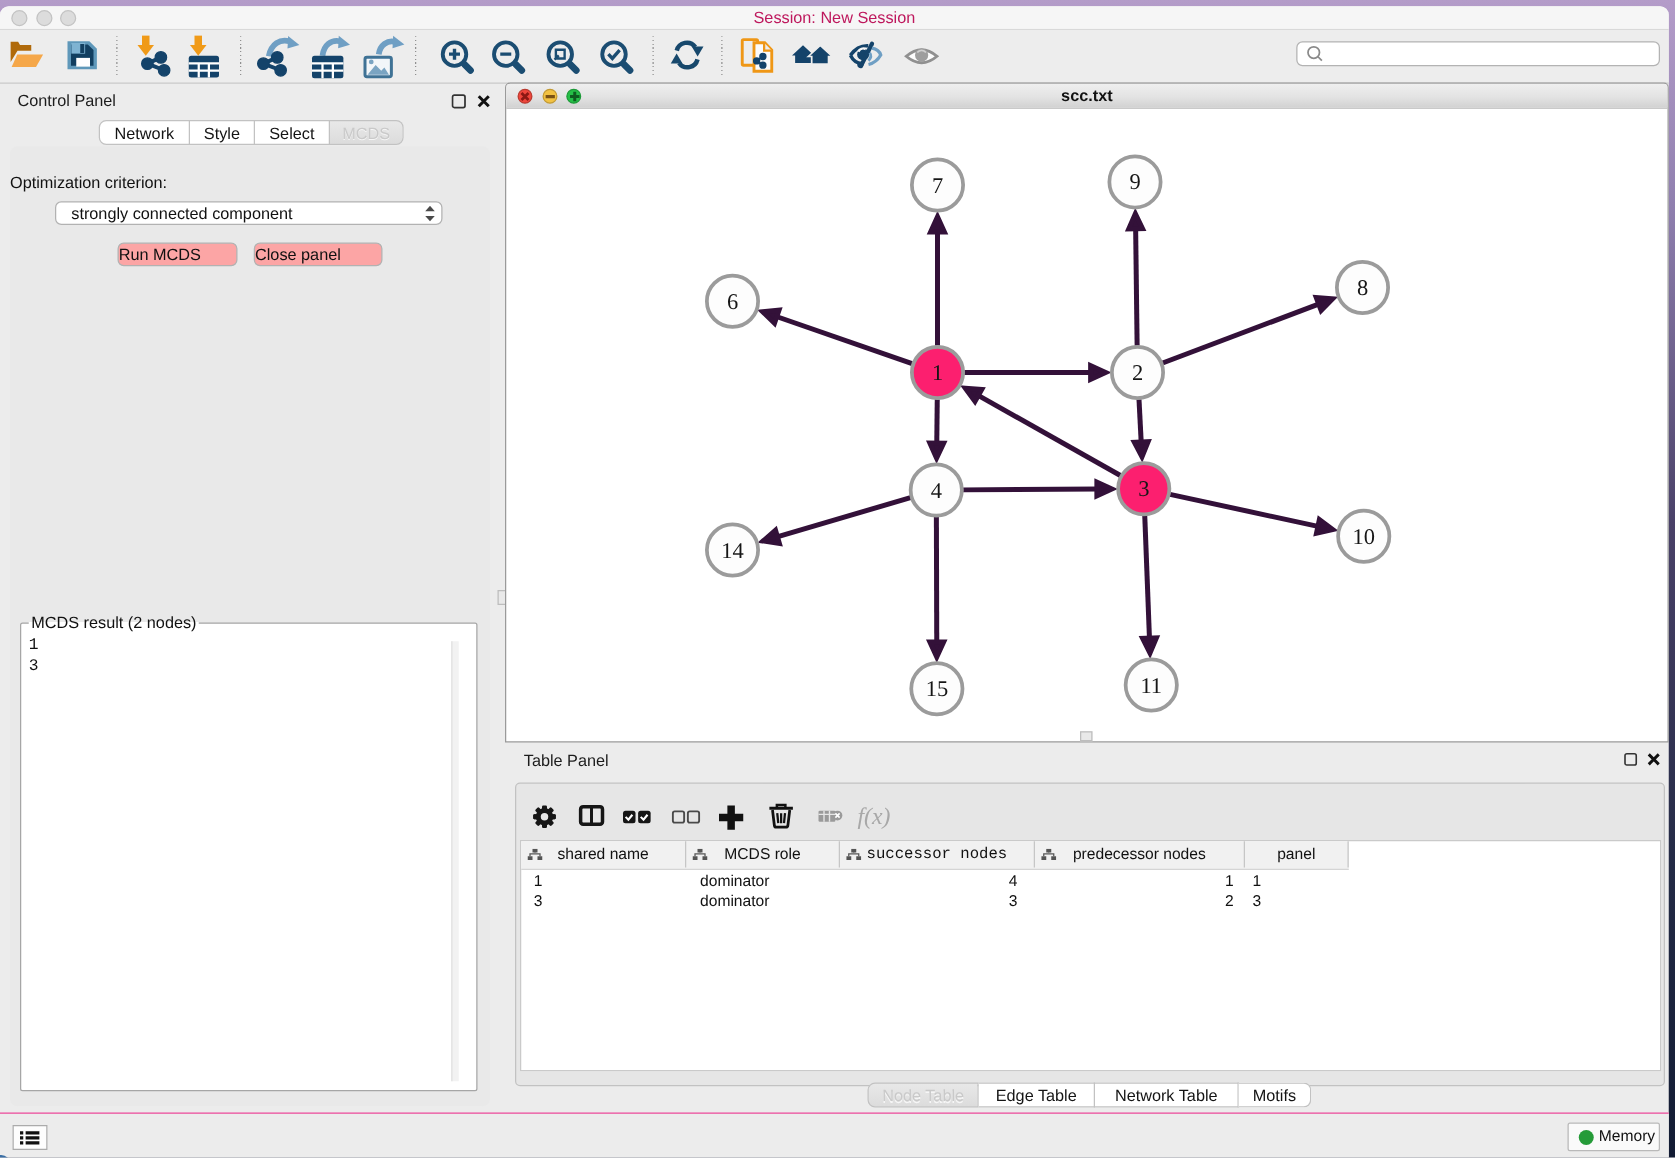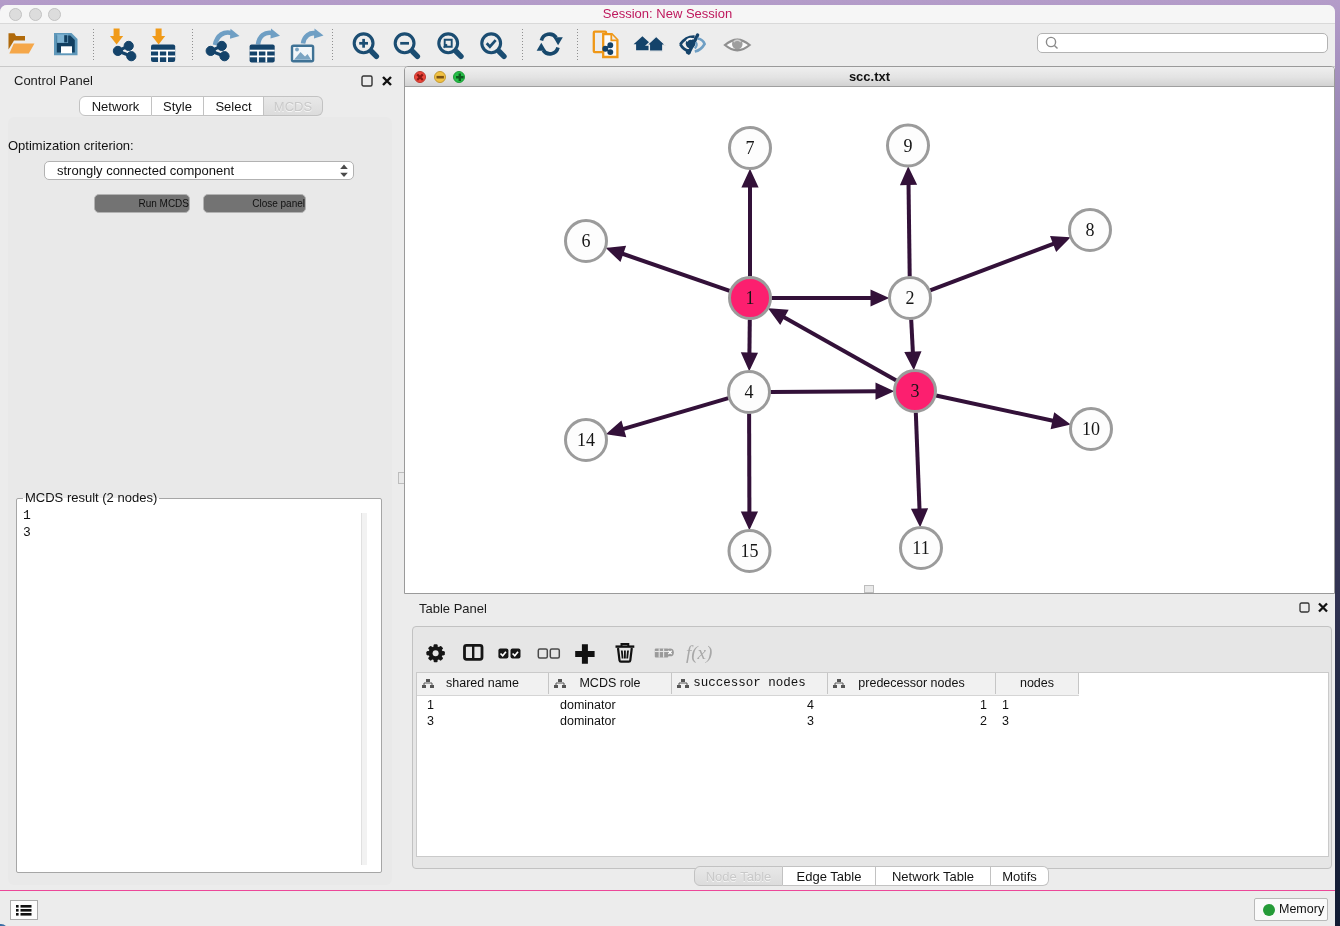--- a/index.html
+++ b/index.html
@@ -33,8 +33,8 @@
 #optlab{position:absolute;left:0;top:21px;width:100%;text-align:left;font-size:13px;color:#111;}
 #combo{position:absolute;box-sizing:border-box;left:36px;top:44px;width:310px;height:19px;background:#fff;
  border:1px solid #b2b2b2;border-radius:5px;font-size:13px;color:#111;padding-left:12px;line-height:17px;}
-.btn{position:absolute;height:17px;background:#737373;border:1px solid #b2b2b2;border-radius:5px;
- font-size:10px;color:#111;text-align:right;line-height:17px;}
+.btn{position:absolute;height:17px;background:#fca5a5;border:1px solid #b2b2b2;border-radius:5px;
+ font-size:13px;color:#111;text-align:left;line-height:17px;}
 #grpbox{position:absolute;left:8px;top:381px;width:364px;height:373px;background:#fff;
  border:1px solid #a6a6a6;border-radius:2px;}
 #grplab{position:absolute;left:15px;top:373px;font-size:13px;color:#111;padding:0 2px;

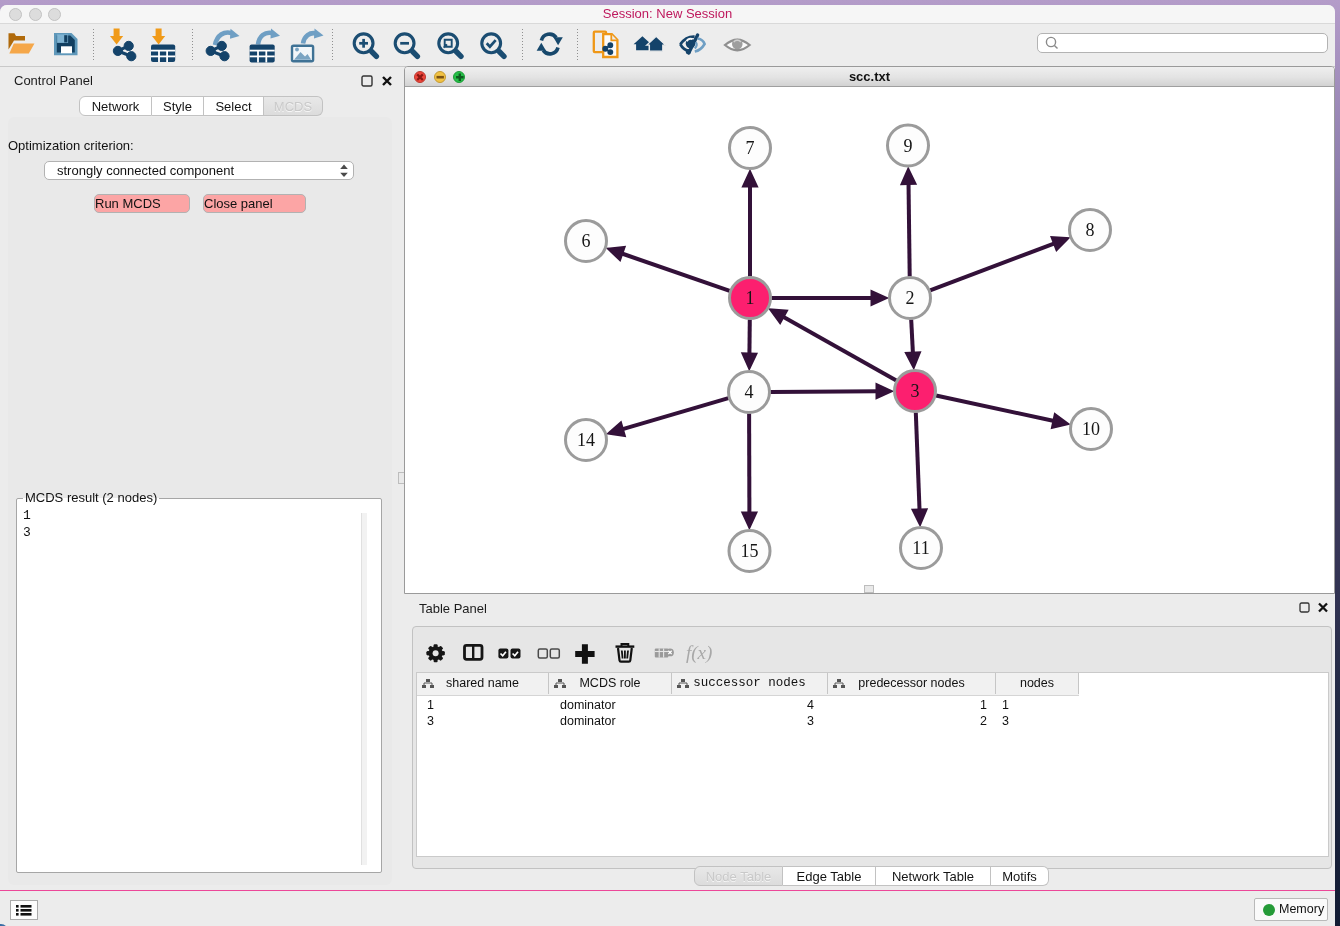--- a/index.html
+++ b/index.html
@@ -404,7 +404,7 @@
               <rect x="8" y="6" width="4" height="3" fill="#555"></rect>
               <path d="M2,6 v-2 h8 v2 M6,3 v-2" stroke="#555" fill="none"></path>
             </svg>predecessor nodes</div>
-        <div class="hcol" style="left:579px;width:82px;">nodes</div>
+        <div class="hcol" style="left:579px;width:82px;">panel</div>
       </div>
       <div id="rows">
         <div class="cell" style="left:10px;top:23px;">1</div>

